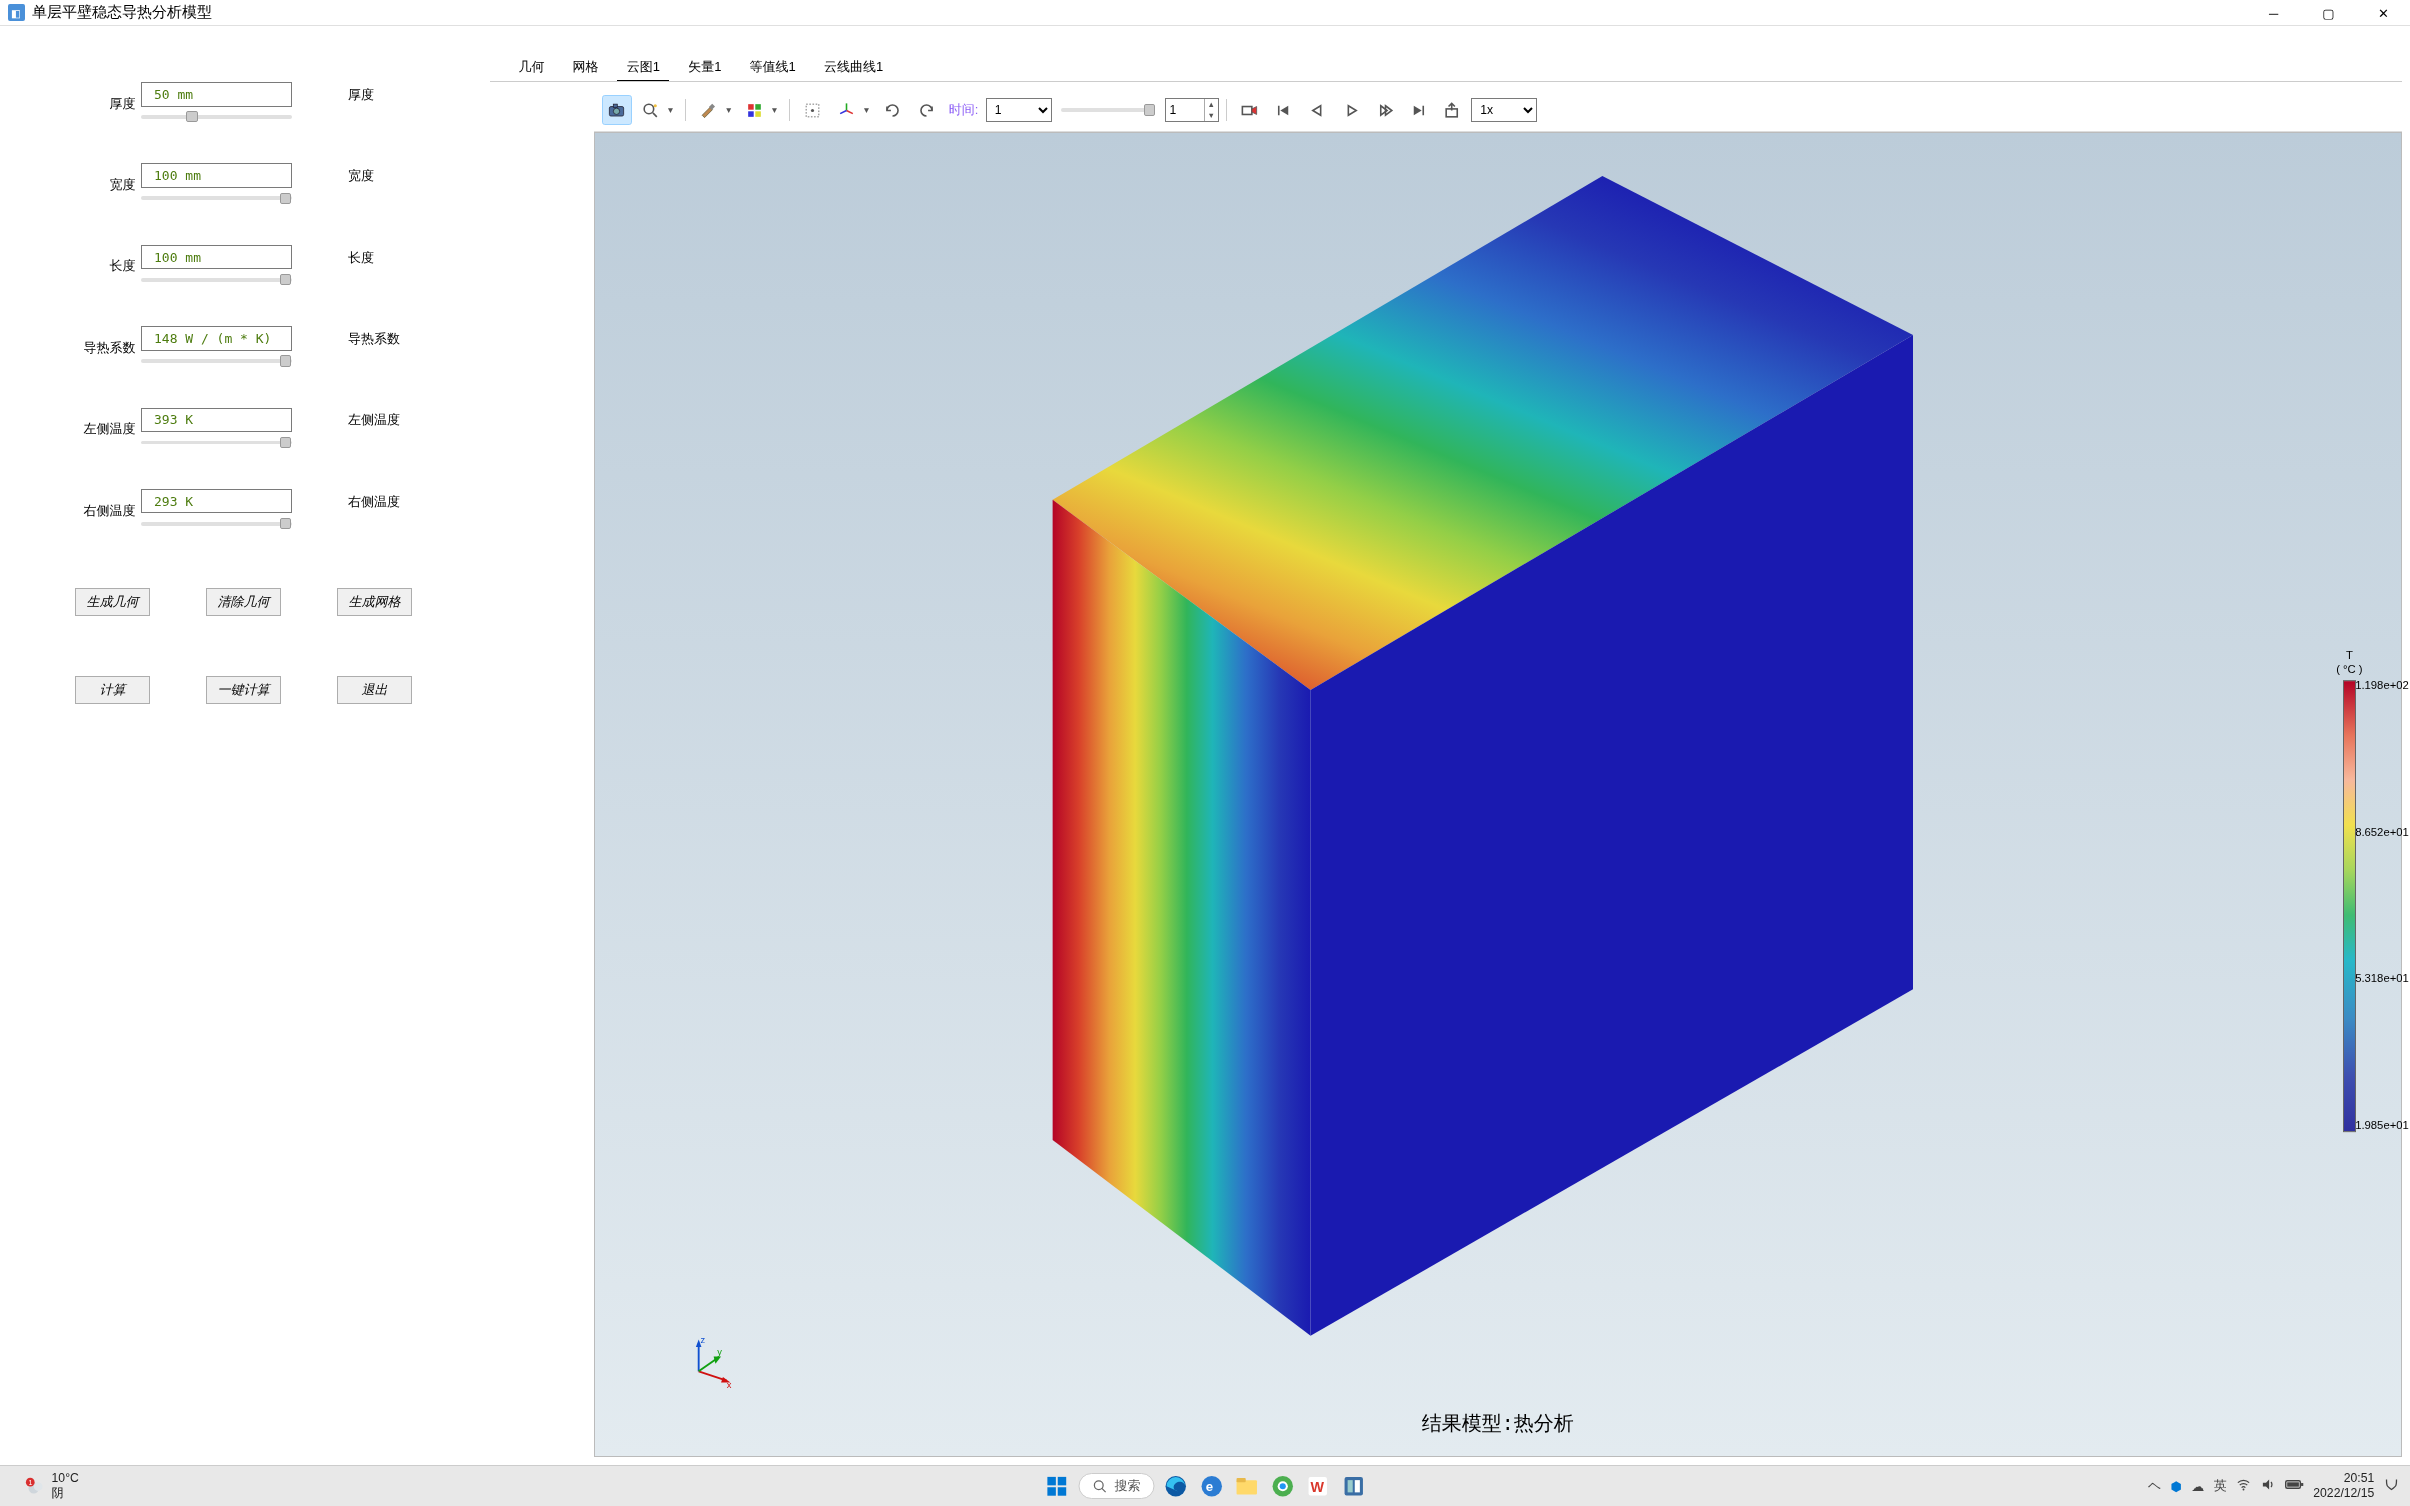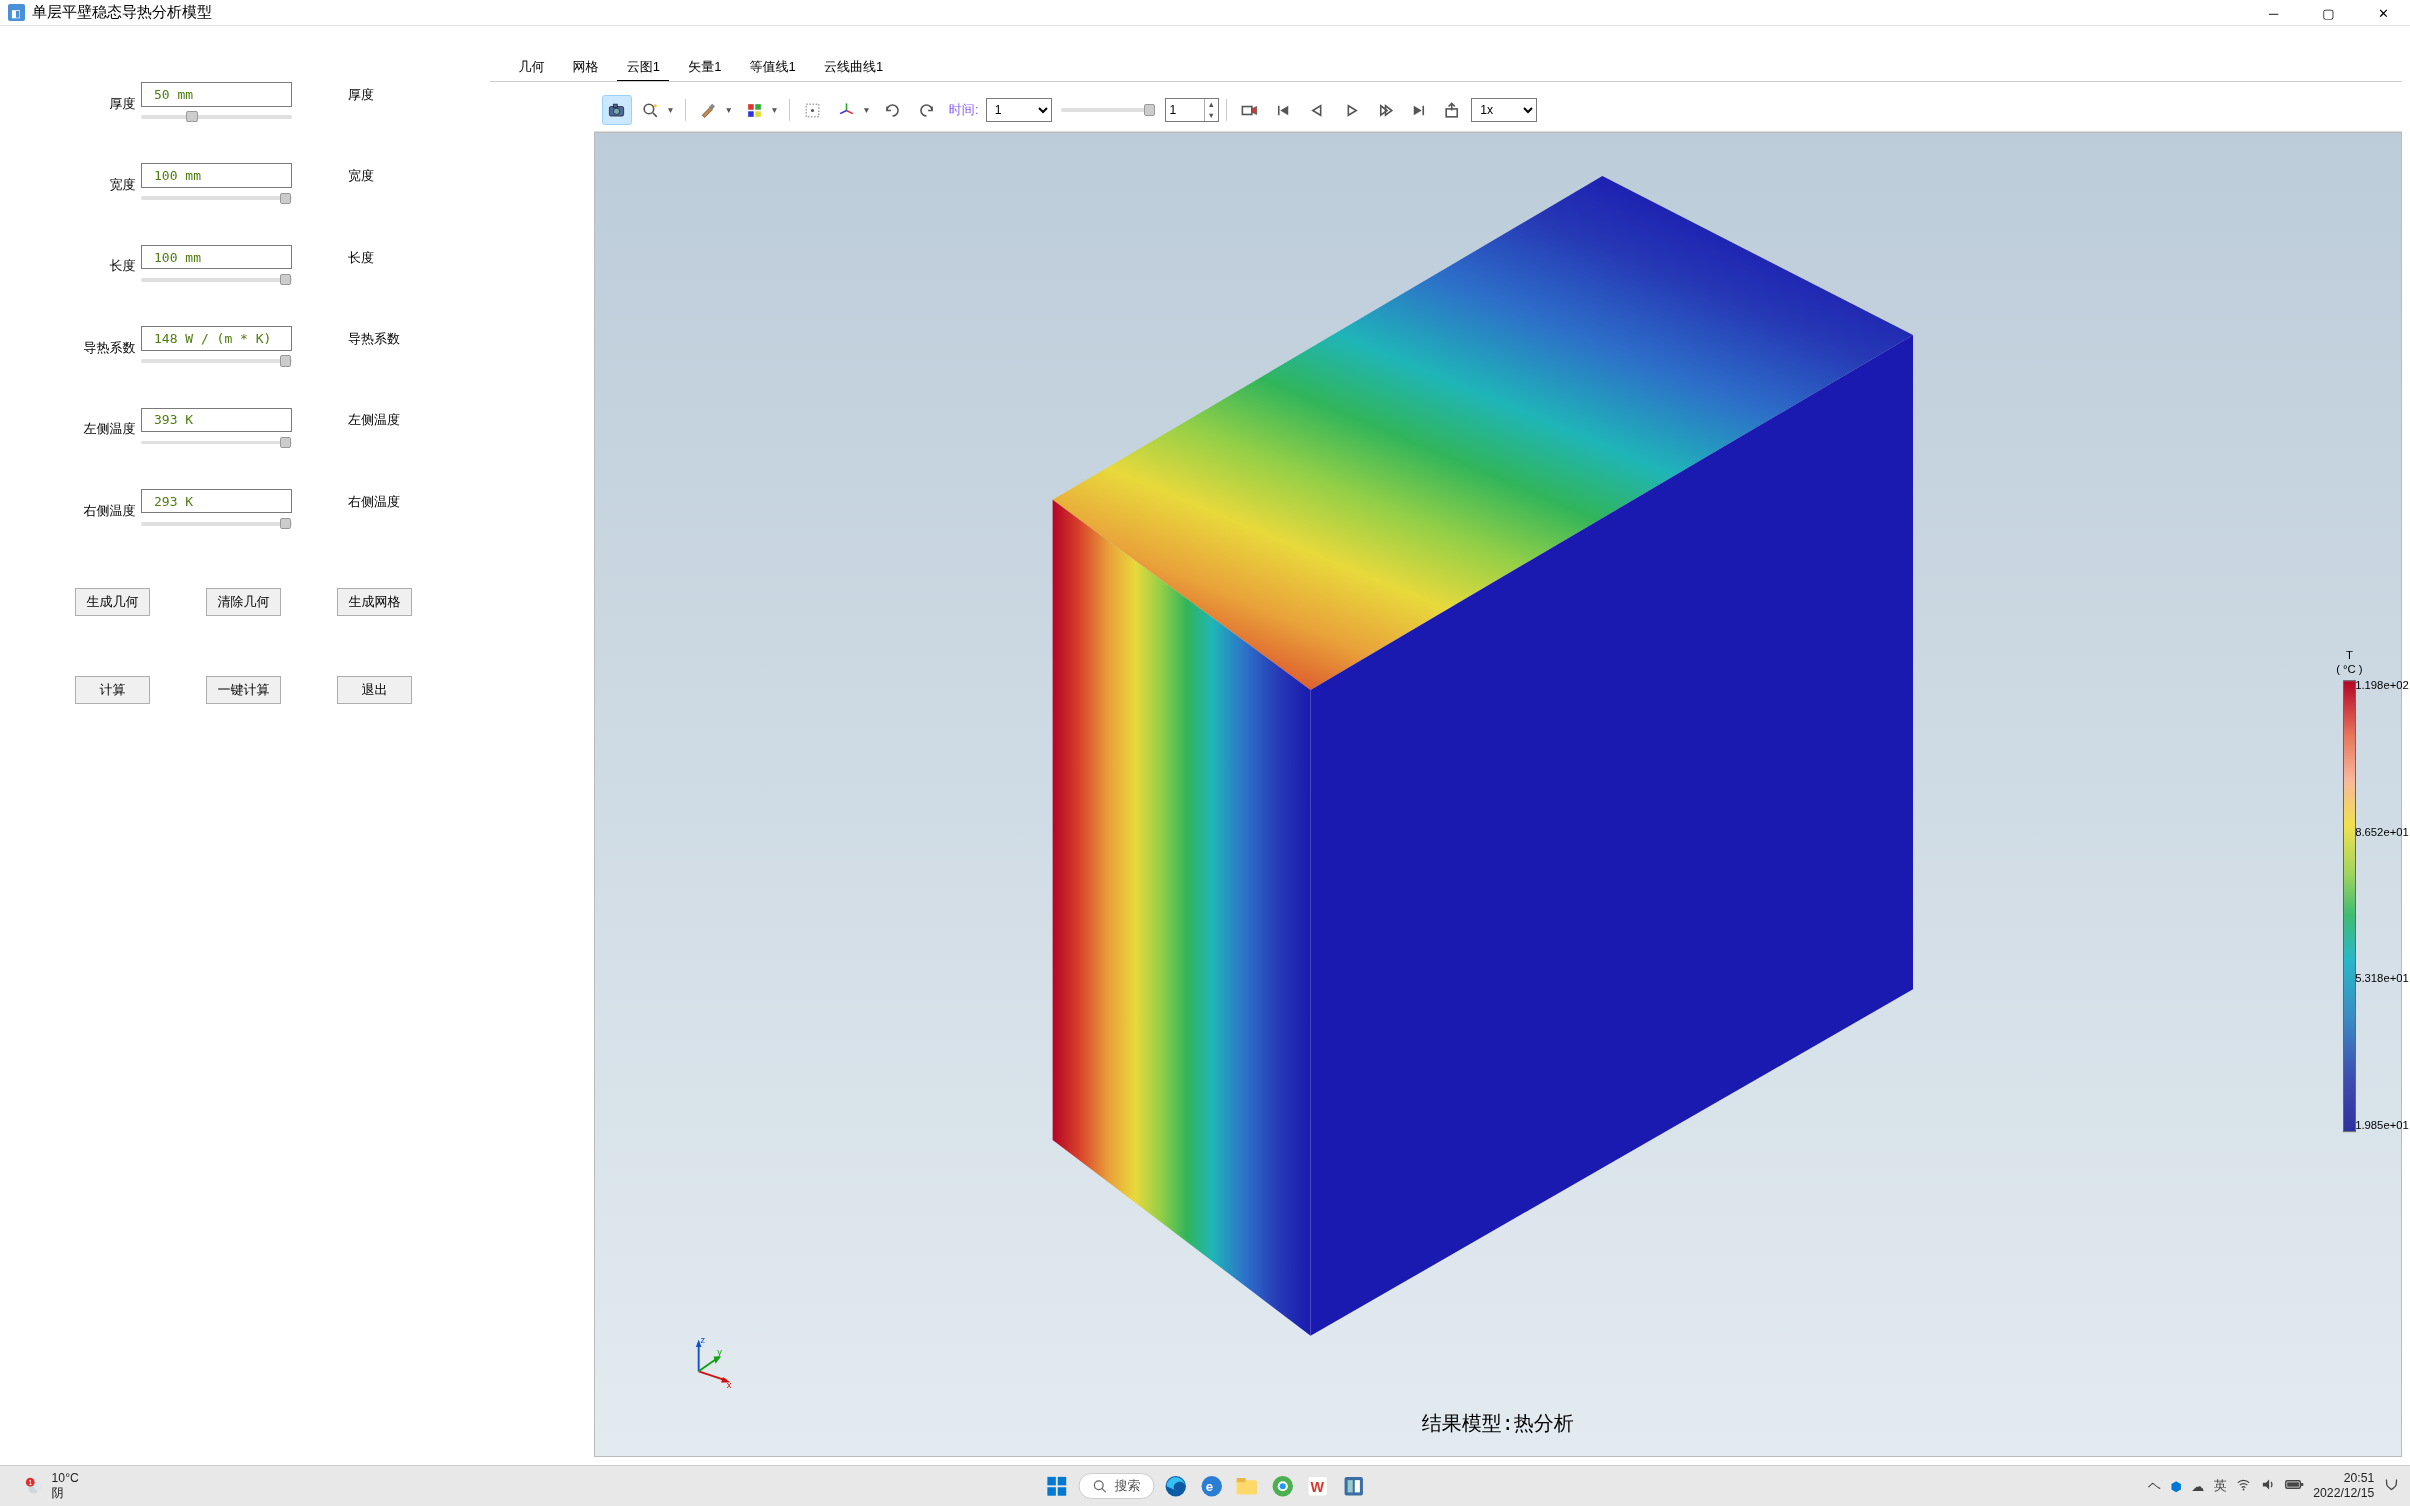--- a/index.html
+++ b/index.html
@@ -28,7 +28,7 @@
 .param-label-right { width: 113px; font-size: 13px; color: #000; padding-left: 56px; padding-top: 3.8px; }
 
 .button-row { display: flex; gap: 56px; margin-top: 56px; margin-left: 0;}
-.button-row button { width: 75px; height: 28px; background: #f0f0f0; border: 0.9px solid #adadad; font-size: 13px; cursor: pointer; }
+.button-row button { width: 75px; height: 28px; background: #f0f0f0; border: 0.9px solid #adadad; font-size: 13px; cursor: pointer; font-style: italic; }
 
 
 .right-content { flex: 1; display: flex; flex-direction: column; padding: 28px 9.4px 9.4px 0; }

